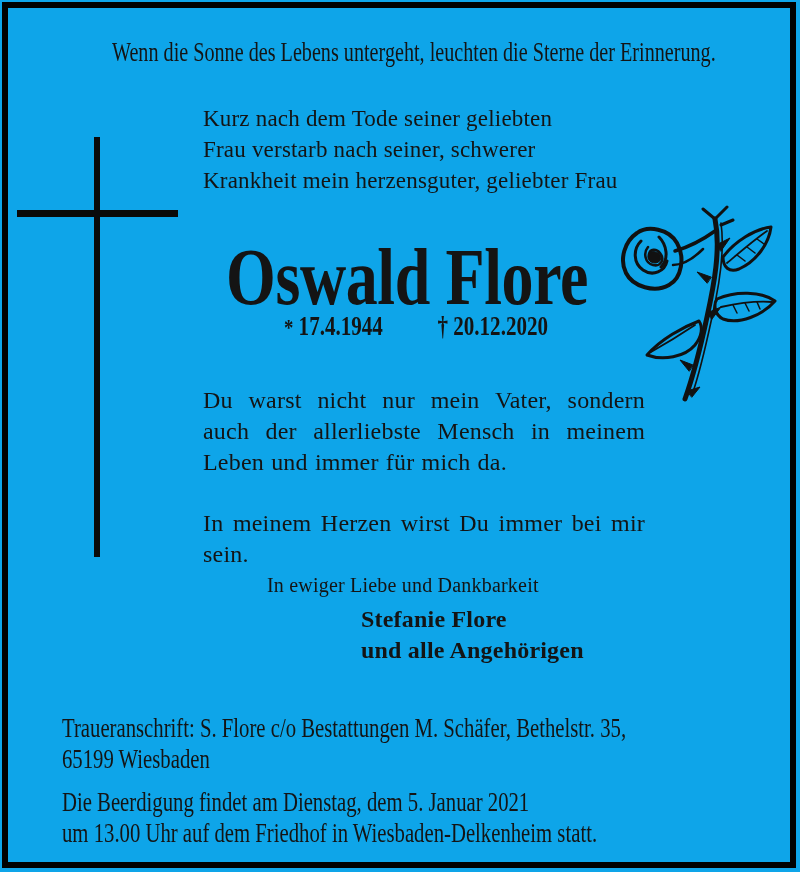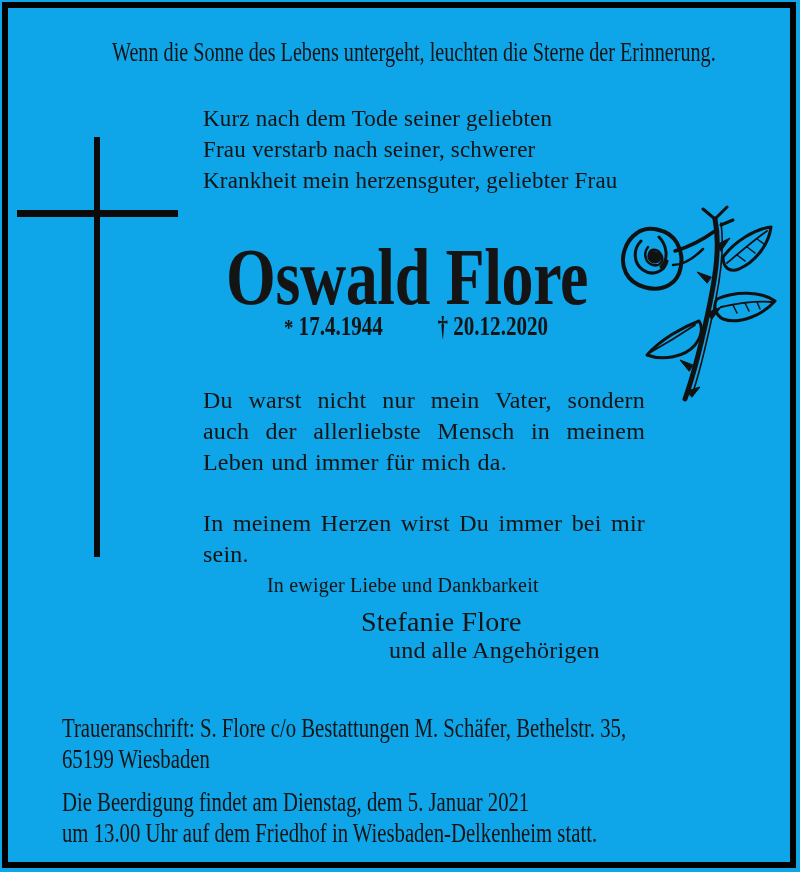--- a/index.html
+++ b/index.html
@@ -54,7 +54,7 @@
   .p2 { top: 487px; margin-top: 21px; }
 
   .closing1 { position: absolute; left: 249px; top: 574px; font-size: 20px; white-space: nowrap; letter-spacing: 0.2px; margin-left: 18px; }
-  .closing2 { position: absolute; left: 361px; top: 606px; font-size: 28px; font-weight: normal; white-space: nowrap; letter-spacing: 0.2px; }
+  .closing2 { position: absolute; left: 361px; top: 606px; font-size: 24px; font-weight: bold; white-space: nowrap; letter-spacing: 0.2px; }
   .closing3 { position: absolute; left: 361px; top: 637px; font-size: 24px; font-weight: normal; white-space: nowrap; letter-spacing: 0.2px; margin-left: 28px; }
 
   .address {

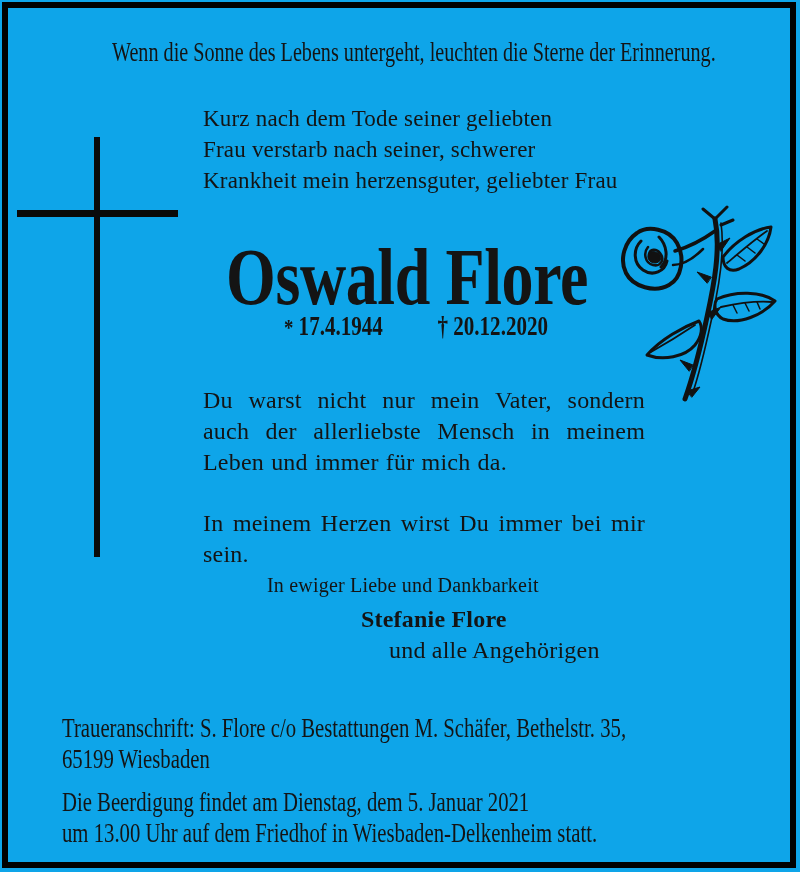--- a/index.html
+++ b/index.html
@@ -55,7 +55,7 @@
 
   .closing1 { position: absolute; left: 249px; top: 574px; font-size: 20px; white-space: nowrap; letter-spacing: 0.2px; margin-left: 18px; }
   .closing2 { position: absolute; left: 361px; top: 606px; font-size: 24px; font-weight: bold; white-space: nowrap; letter-spacing: 0.2px; }
-  .closing3 { position: absolute; left: 361px; top: 637px; font-size: 24px; font-weight: normal; white-space: nowrap; letter-spacing: 0.2px; margin-left: 28px; }
+  .closing3 { position: absolute; left: 361px; top: 637px; font-size: 24px; font-weight: bold; white-space: nowrap; letter-spacing: 0.2px; }
 
   .address {
     position: absolute; left: 62px; top: 712px;

